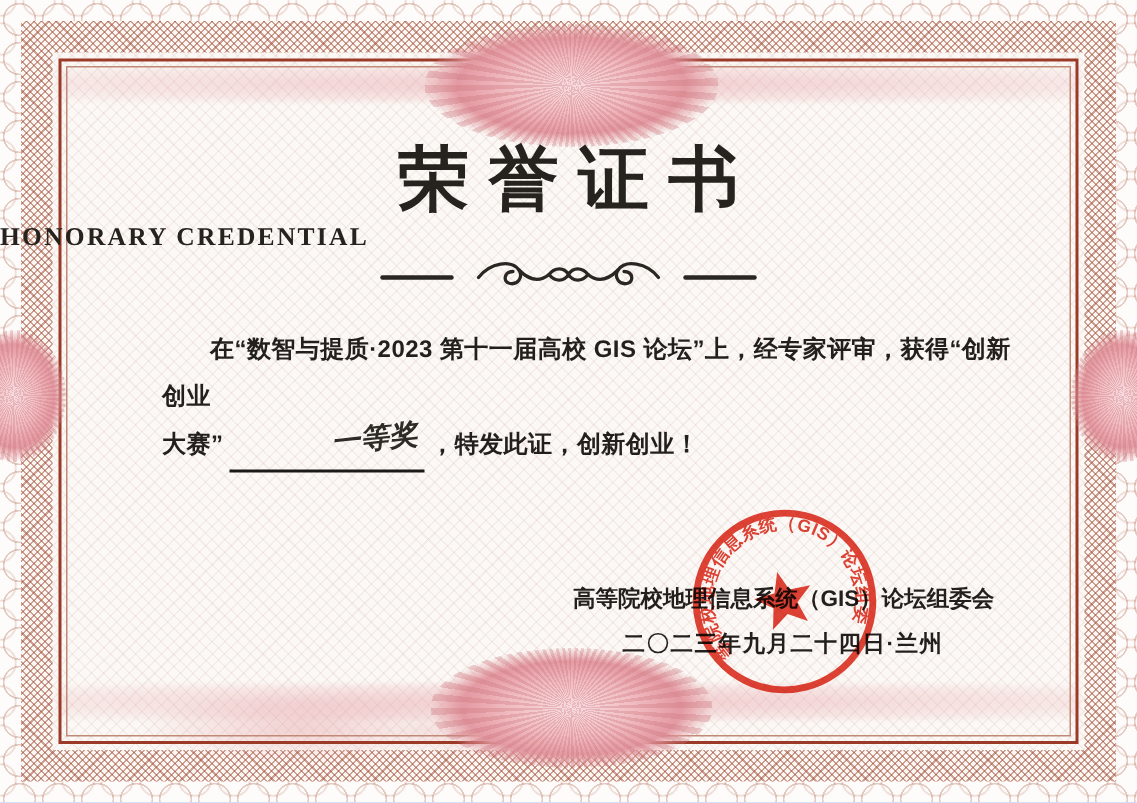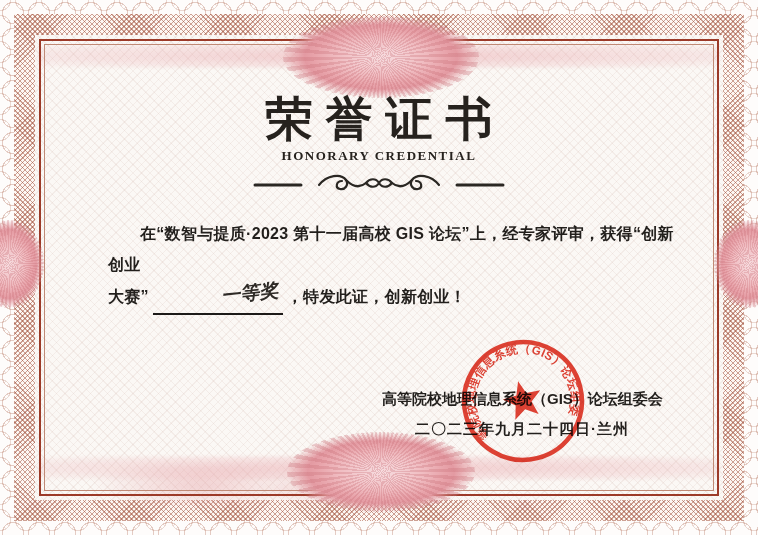--- a/index.html
+++ b/index.html
@@ -61,9 +61,9 @@
     font-size:47px;letter-spacing:13px;text-indent:13px;color:#26221e;
   }
   .subtitle{
-    position:absolute;left:0;right:0;top:148px;text-align:center;
+    position:absolute;left:0;right:0;top:148px;
     font-family:"Liberation Serif","DejaVu Serif",serif;font-weight:700;
-    font-size:13px;letter-spacing:1.5px;color:#26221e;
+    font-size:17px;letter-spacing:1.5px;color:#26221e;
   }
   .flourish{position:absolute;left:249px;top:172px;width:260px;height:24px;}
   .bodytext{

